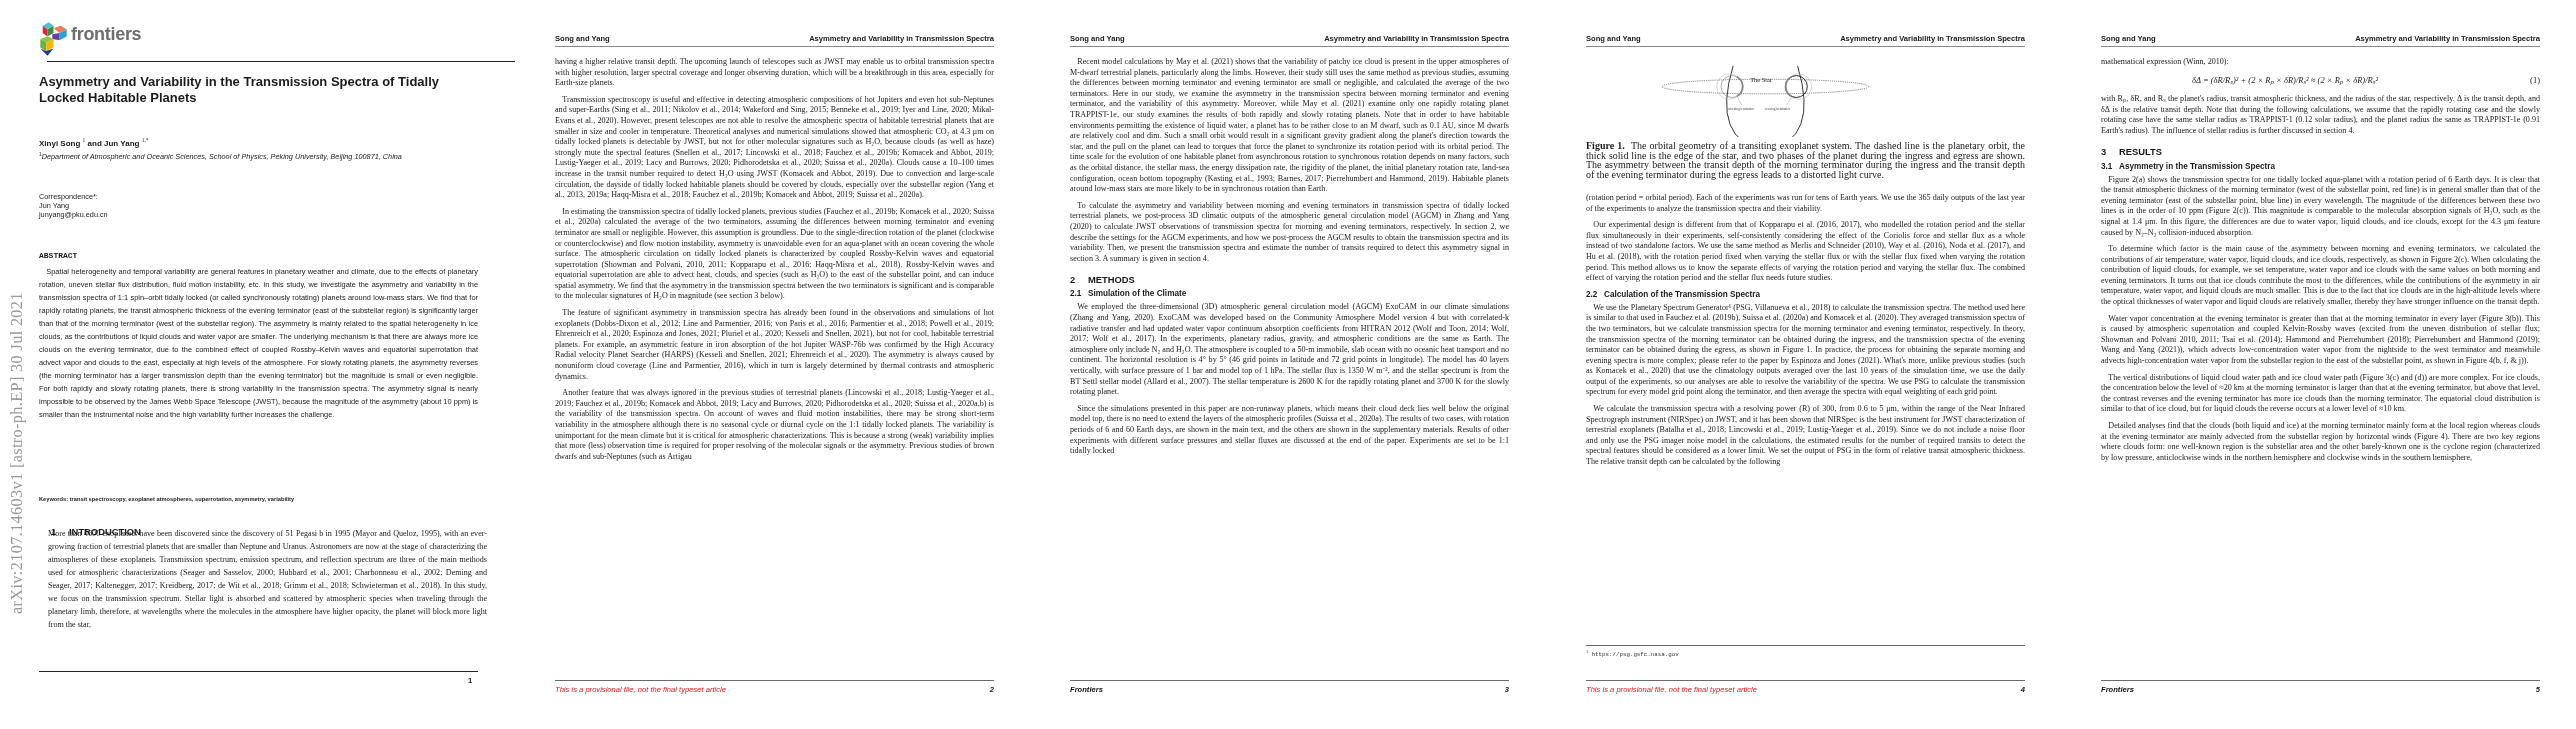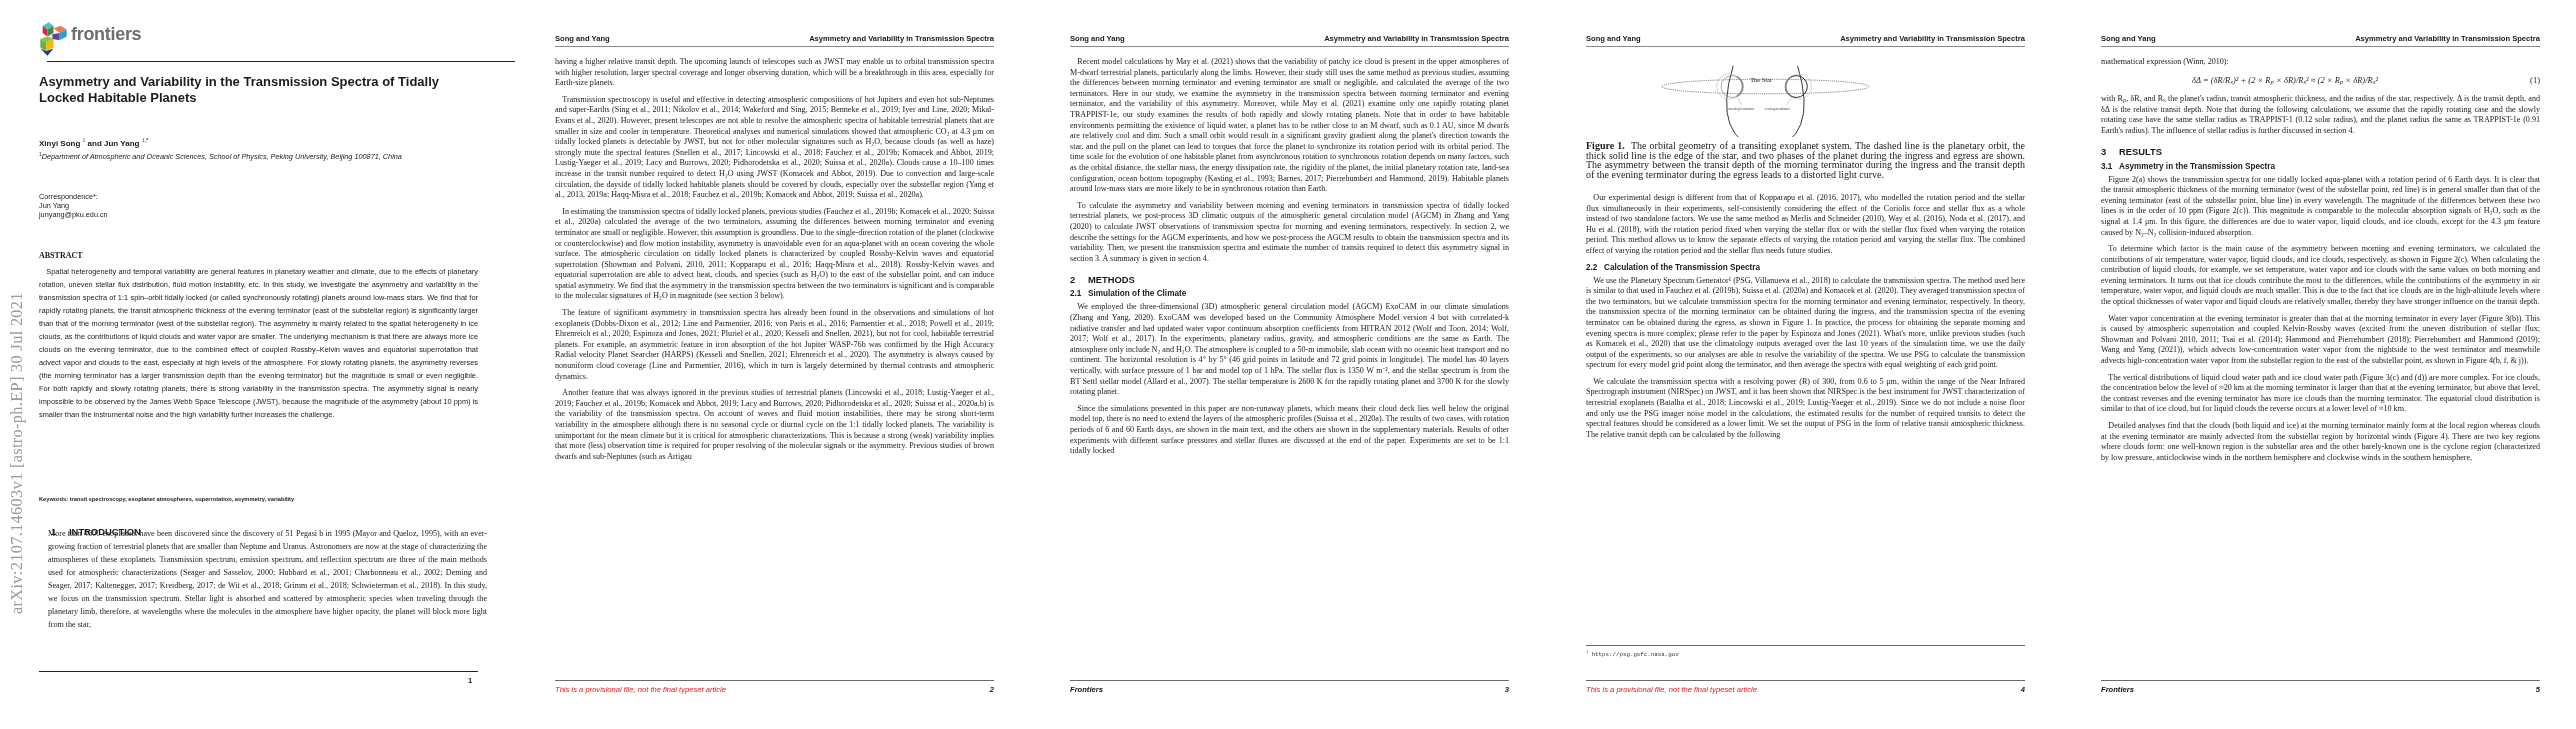--- a/index.html
+++ b/index.html
@@ -199,6 +199,7 @@
     </div>
 
     <div class="body-text" style="top:193px;">
+      <p class="noindent">(rotation period = orbital period). Each of the experiments was run for tens of Earth years. We use the 365 daily outputs of the last year of the experiments to analyze the transmission spectra and their viability.</p>
       <p>Our experimental design is different from that of Kopparapu et al. (2016, 2017), who modelled the rotation period and the stellar flux simultaneously in their experiments, self-consistently considering the effect of the Coriolis force and stellar flux as a whole instead of two standalone factors. We use the same method as Merlis and Schneider (2010), Way et al. (2016), Noda et al. (2017), and Hu et al. (2018), with the rotation period fixed when varying the stellar flux or with the stellar flux fixed when varying the rotation period. This method allows us to know the separate effects of varying the rotation period and varying the stellar flux. The combined effect of varying the rotation period and the stellar flux needs future studies.</p>
       <h3 class="subsec">
         <span class="num">2.2</span><span>Calculation of the Transmission Spectra</span>

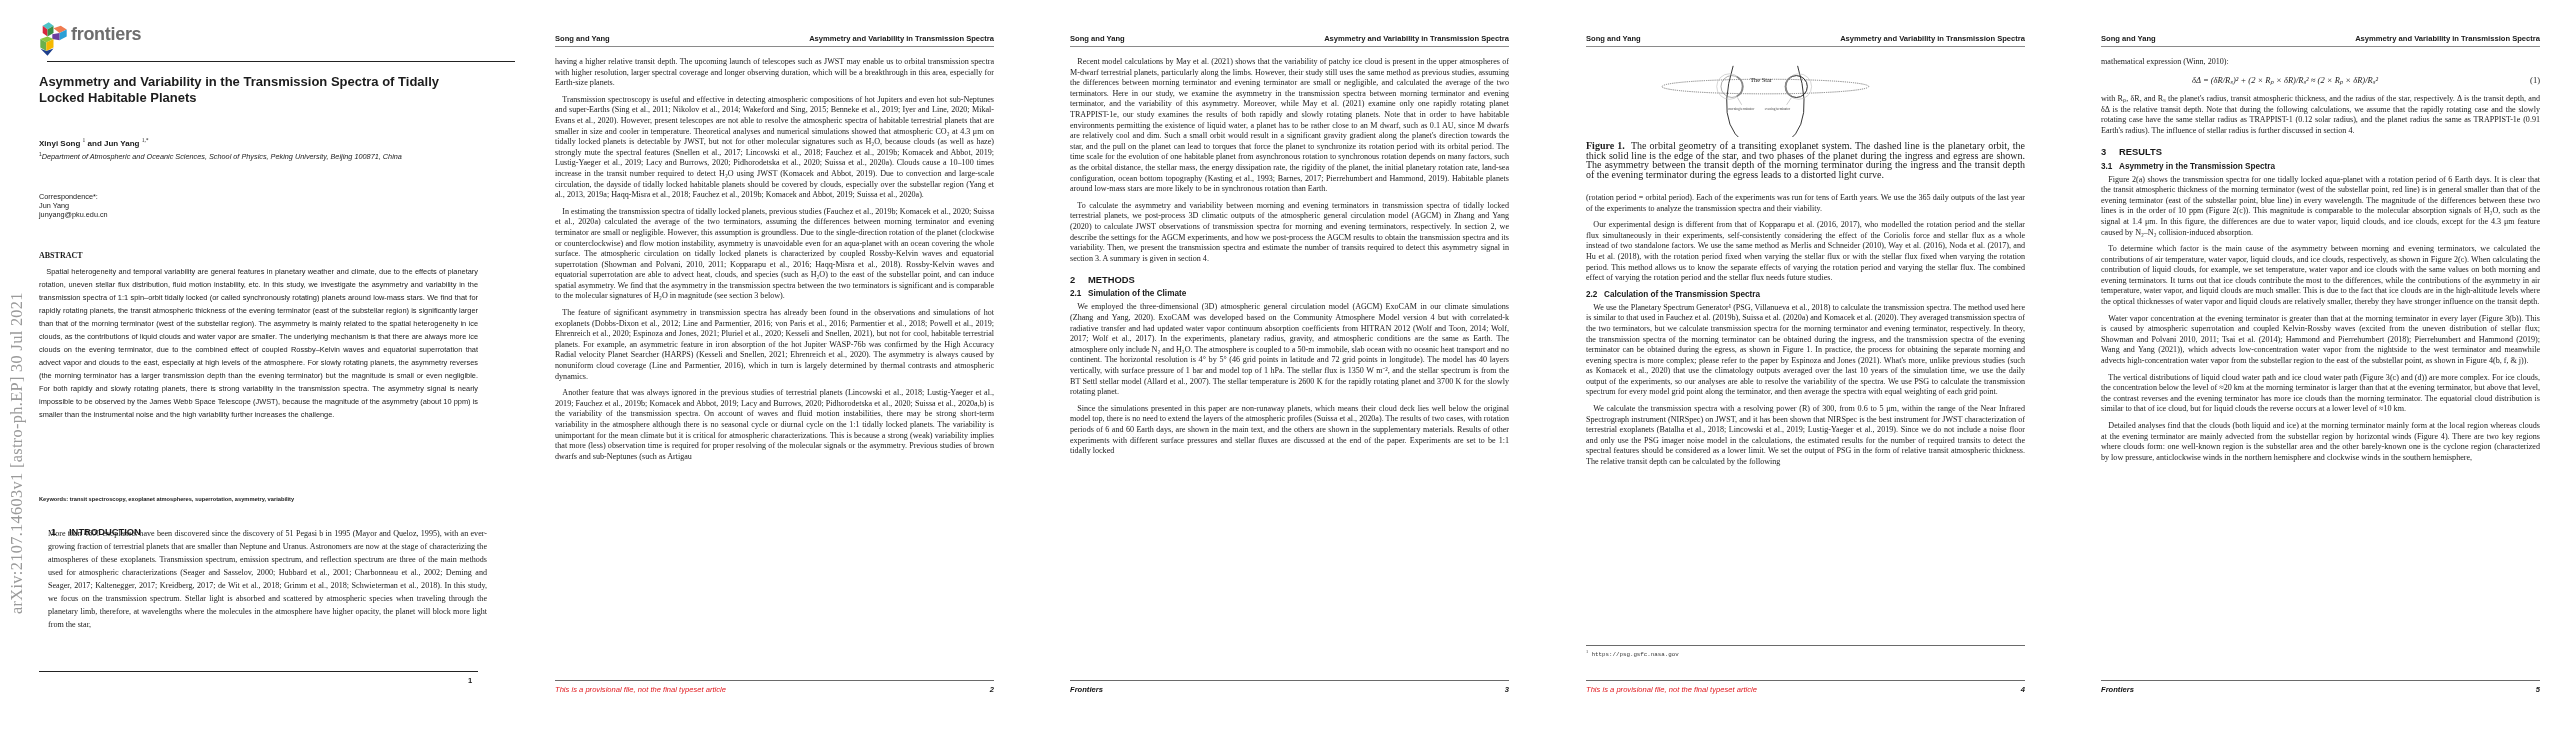--- a/index.html
+++ b/index.html
@@ -39,7 +39,7 @@
   .affil { position: absolute; left: 39px; top: 150px; width: 425px; font-family: "Liberation Sans", sans-serif; font-style: italic; font-size: 7.3px; line-height: 9.7px; }
   .affil sup { font-style: normal; font-size: 4.9px; }
   .corr { position: absolute; left: 39px; top: 193px; font-family: "Liberation Sans", sans-serif; font-size: 7.3px; line-height: 8.8px; }
-  .abs-head { position: absolute; left: 39px; top: 251px; font-family: Liberation Serif, serif; font-weight: bold; font-size: 8px; }
+  .abs-head { position: absolute; left: 39px; top: 251px; font-family: Liberation Mono, monospace; font-weight: bold; font-size: 8px; }
   .abstract { position: absolute; left: 39px; top: 265px; width: 439px; font-family: "Liberation Sans", sans-serif; font-size: 7.4px; line-height: 13px; text-align: justify; text-indent: 7.3px; }
   .keywords { position: absolute; left: 39px; top: 496px; width: 439px; font-family: "Liberation Sans", sans-serif; font-weight: bold; font-size: 5.7px; }
   .p1-intro-head { position: absolute; left: 51px; top: 526px; font-family: "Liberation Sans", sans-serif; font-weight: bold; font-size: 9.4px; }

